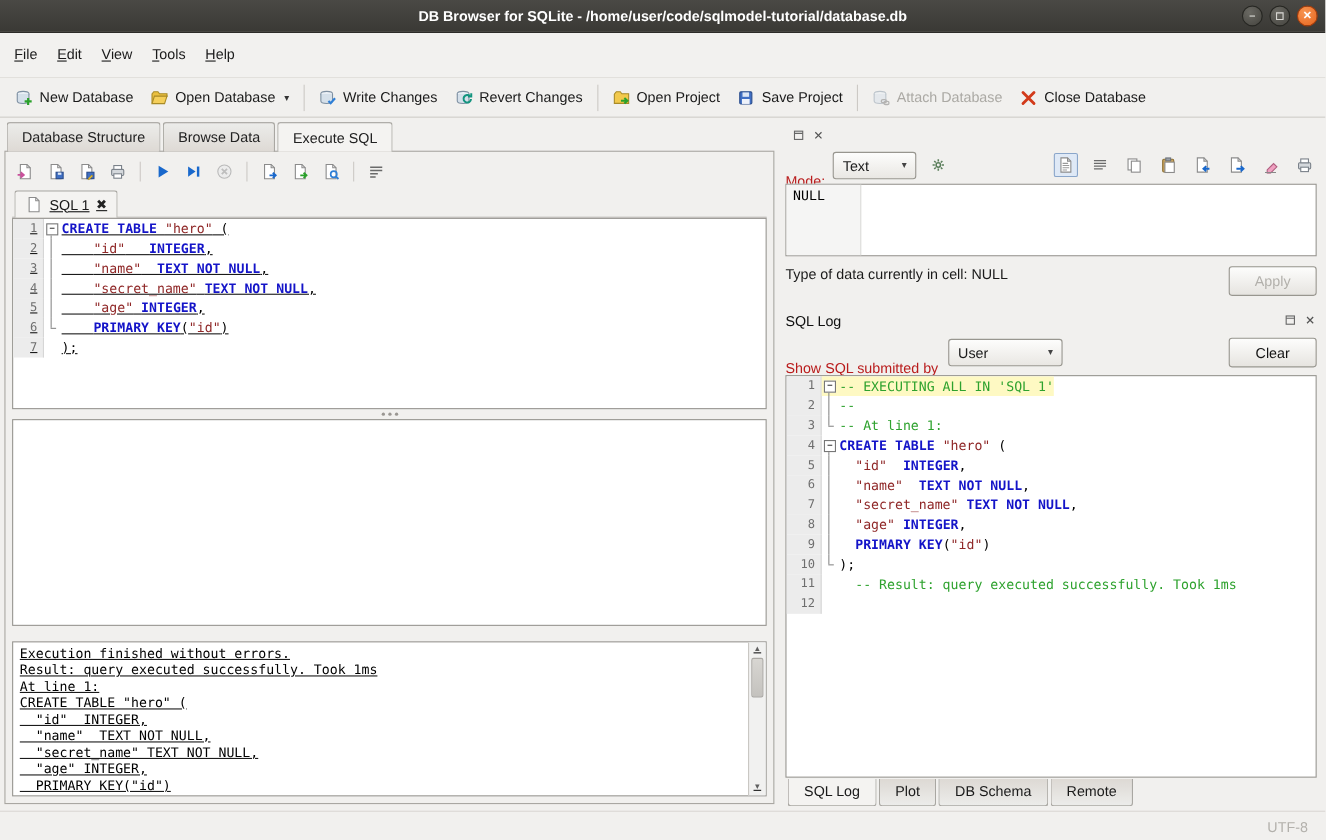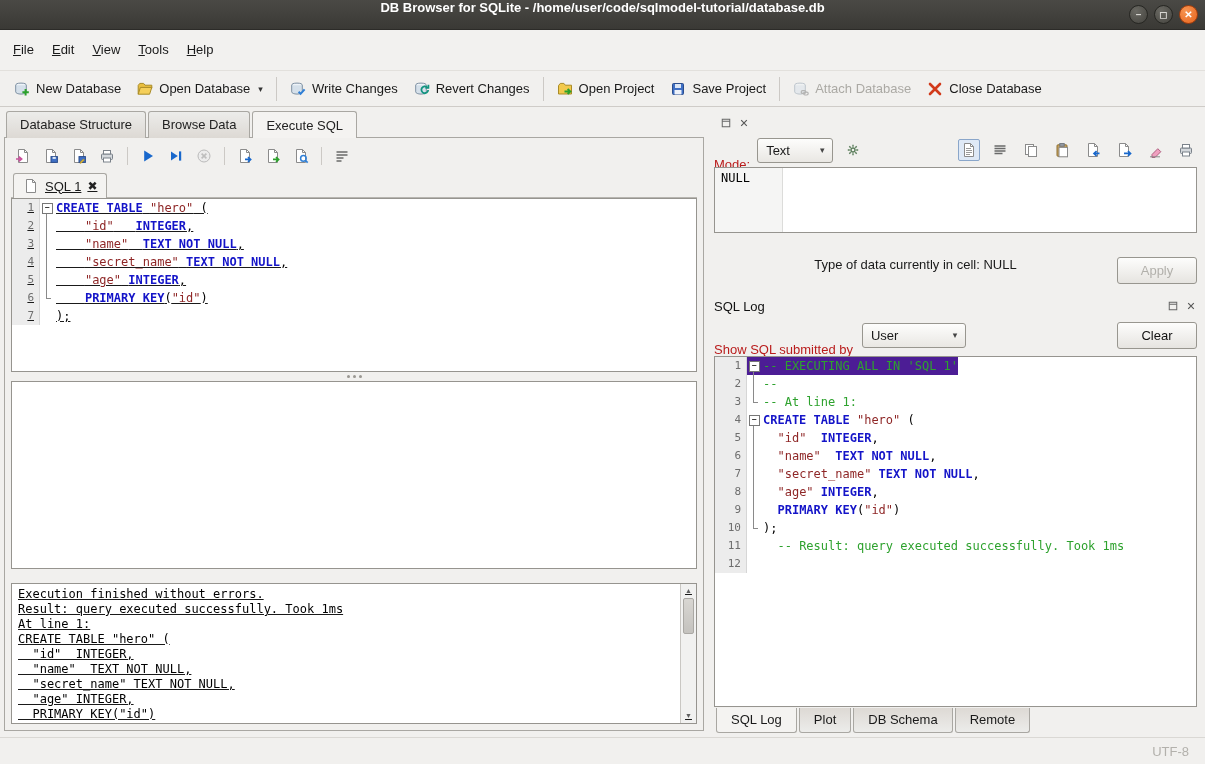--- a/index.html
+++ b/index.html
@@ -16,7 +16,7 @@
     height:30px; flex:none; position:relative;
     background:linear-gradient(#4a4945,#3a3935);
     border-bottom:1px solid #2c2b28;
-    display:flex; align-items:flex-start; justify-content:center;
+    display:flex; align-items:center; justify-content:center;
     color:#ffffff; font-weight:bold; font-size:13px;
   }
   .win-controls { position:absolute; right:7px; top:5px; display:flex; gap:6px; }

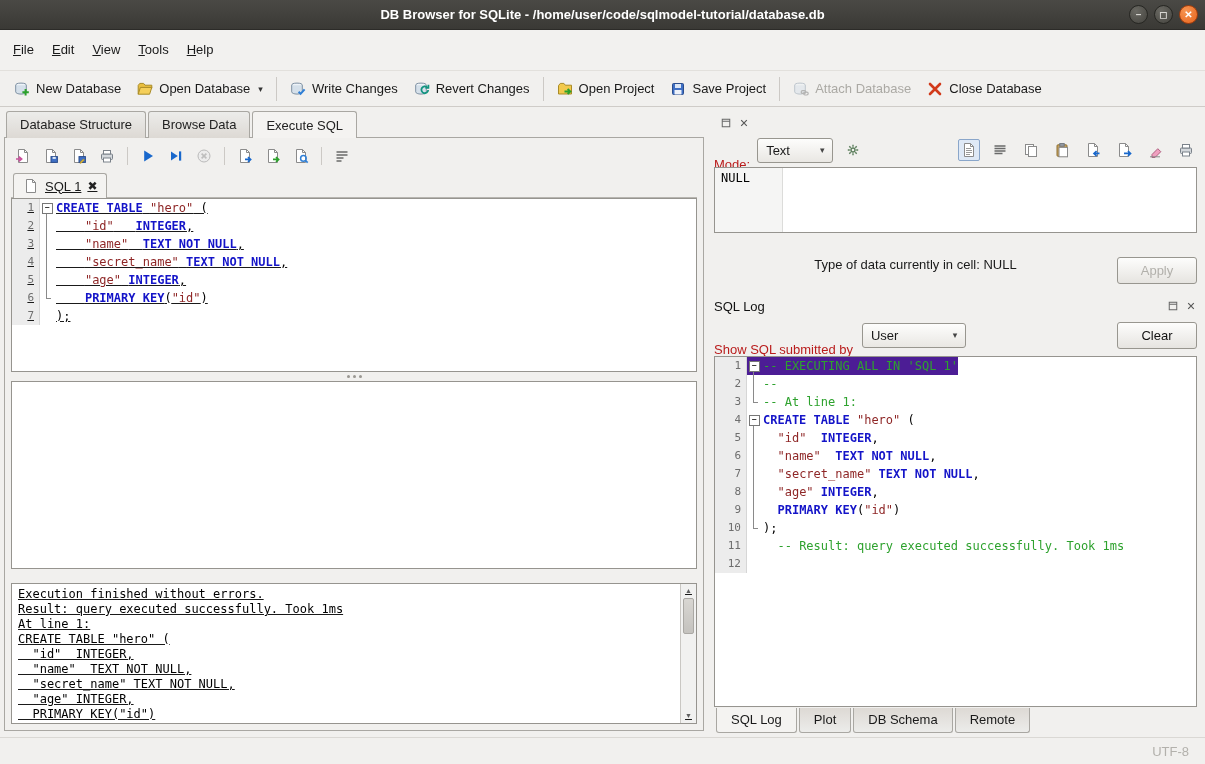--- a/index.html
+++ b/index.html
@@ -149,7 +149,7 @@
   .cell-gutter { width:68px; flex:none; background:#f5f5f4; border-right:1px solid #dcdcda; padding:3px 6px; color:#000; }
   .cell-area { flex:1; }
 
-  .info-row { flex:none; display:flex; align-items:flex-start; margin-top:24px;text-align:center; }
+  .info-row { flex:none; display:flex; align-items:flex-start; margin-top:9px; }
   .info-col { flex:1; }
   .bytes { margin-top:7px; }
   .btn {

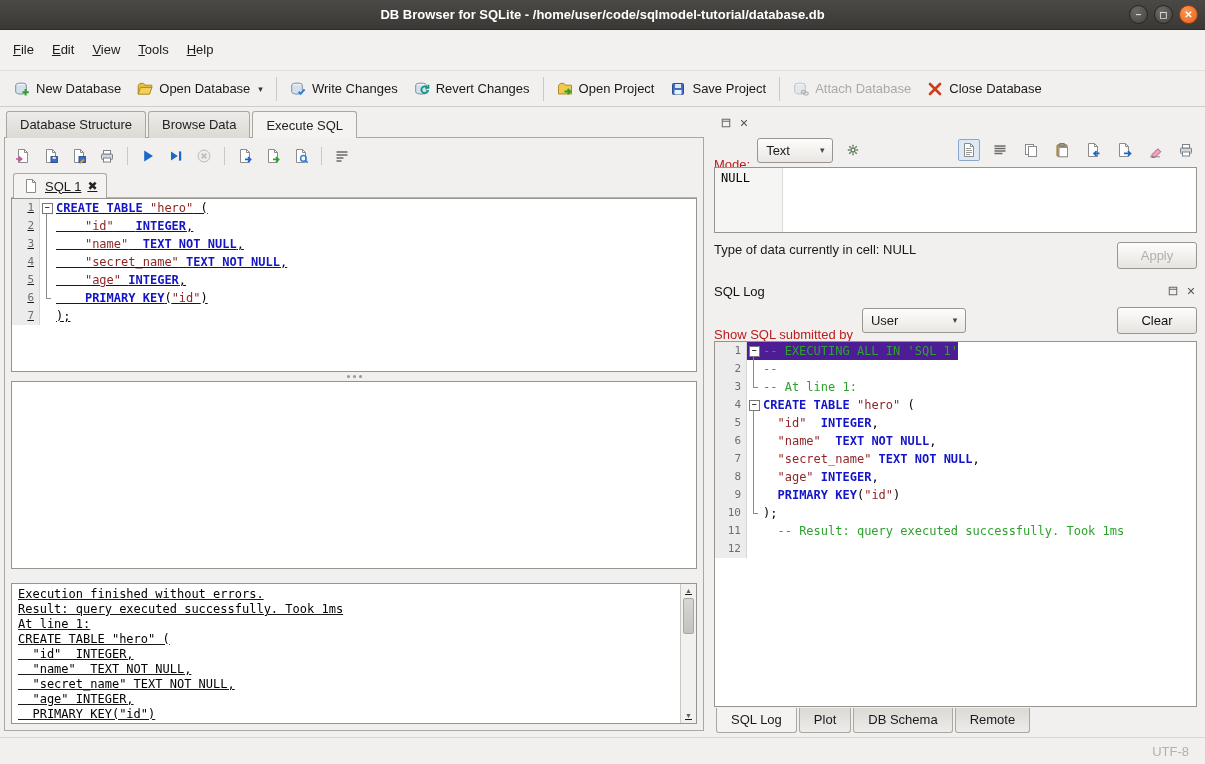--- a/index.html
+++ b/index.html
@@ -106,7 +106,7 @@
   .tk-id { color:var(--id); }
   .tk-cm { color:var(--cm); }
   .tk-pl { color:#000; }
-  .code-row.hl .code, .code-row.hl .fold { background:#4c1d95; }
+  .code-row.hl .code, .code-row.hl .fold { background:#fef9c3; }
 
   .splitter { height:9px; flex:none; display:flex; align-items:center; justify-content:center; gap:3px; }
   .splitter i { width:3px; height:3px; border-radius:50%; background:#9a9792; }

